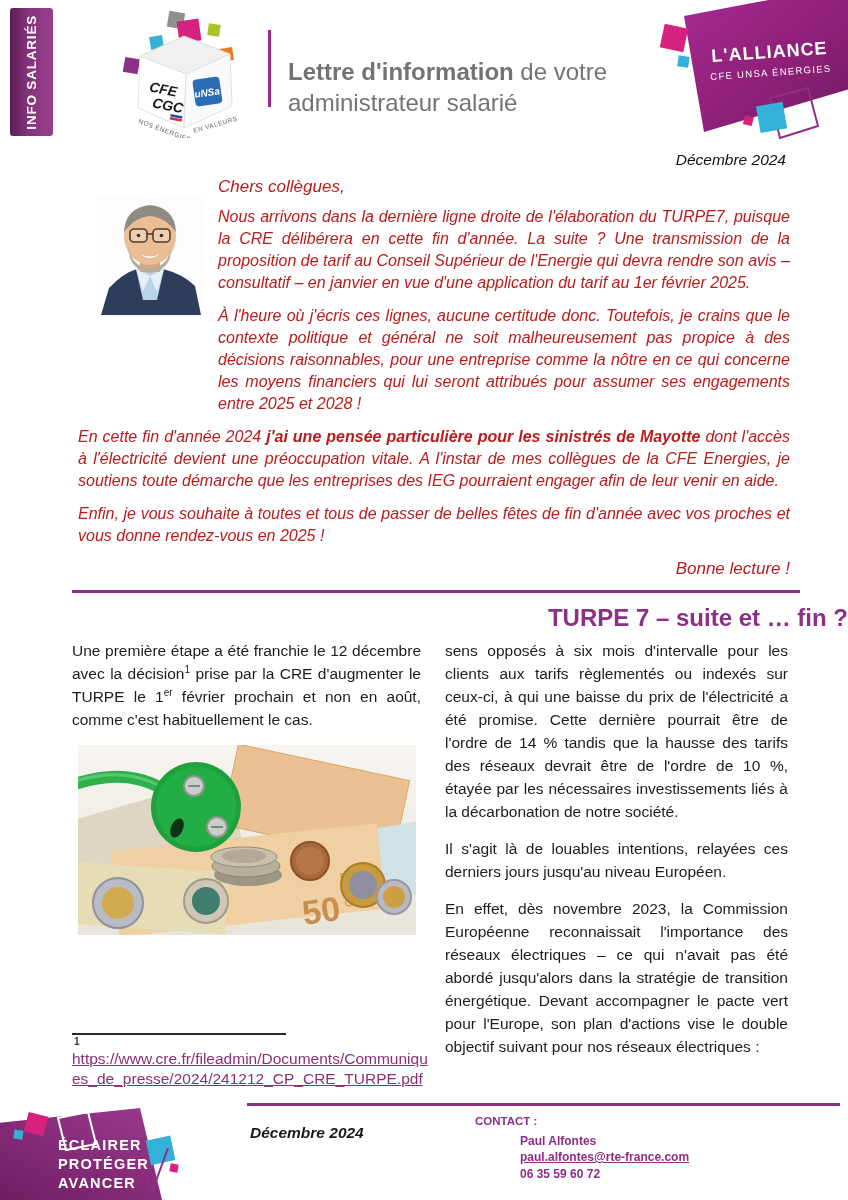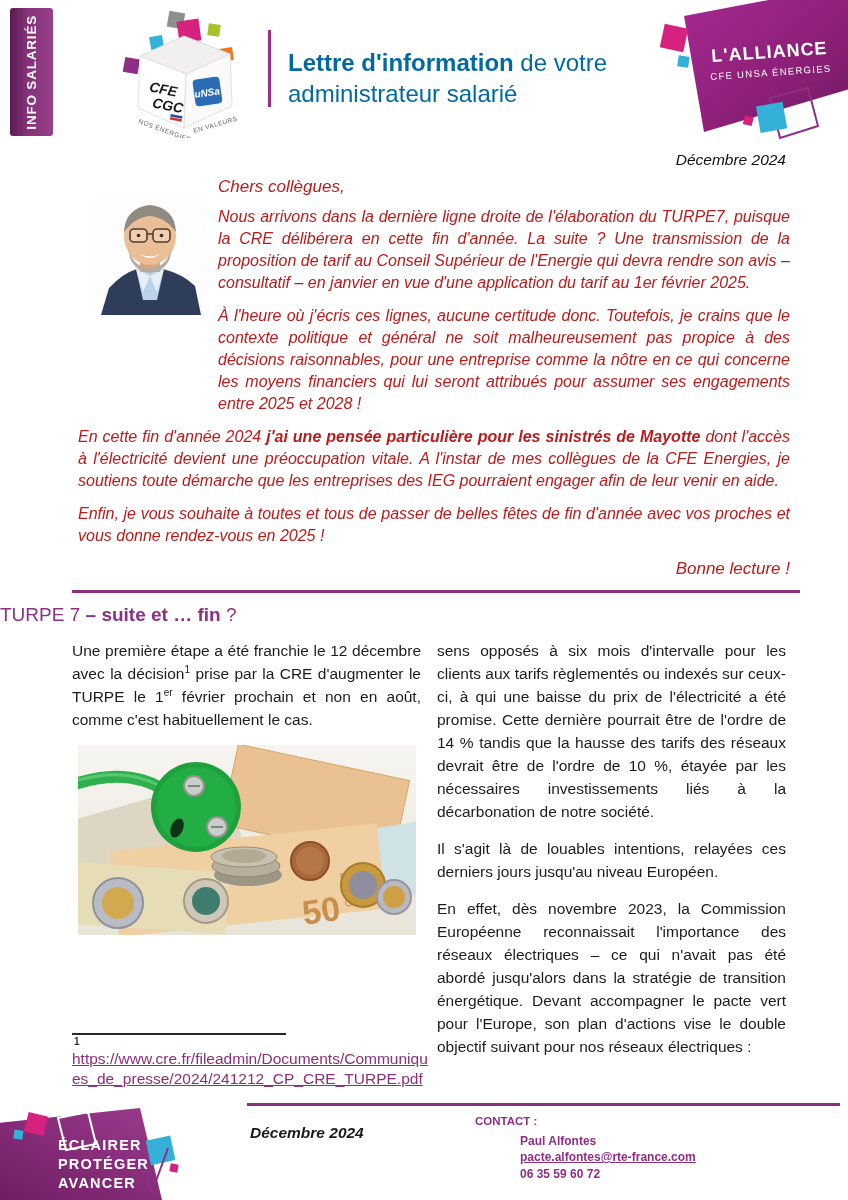--- a/index.html
+++ b/index.html
@@ -16,7 +16,7 @@
   
   .logo-svg{position:absolute;left:112px;top:4px;}
   .header-divider{position:absolute;left:268px;top:30px;width:3px;height:77px;background:#9b2d86;}
-  .page-title{position:absolute;left:288px;top:47px;font-size:24px;line-height:31px;color:#0369a1;}
+  .page-title{position:absolute;left:288px;top:56px;font-size:24px;line-height:31px;color:#737373;}
   .page-title strong{font-weight:bold;}
   .badge-svg{position:absolute;right:0;top:0;}
   .date-top{position:absolute;right:62px;top:151px;font-style:italic;font-size:15.5px;color:#111;}

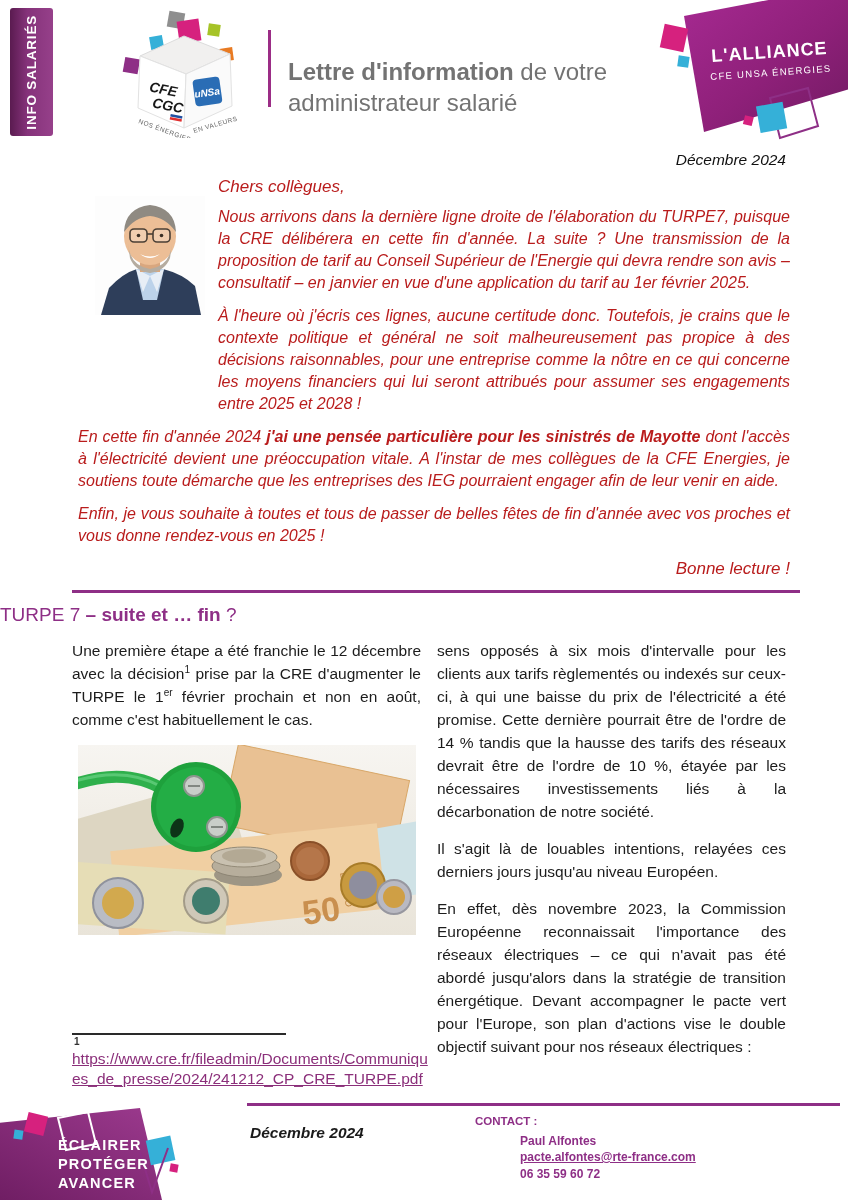--- a/index.html
+++ b/index.html
@@ -34,8 +34,8 @@
   .rule-main{position:absolute;left:72px;top:590px;width:728px;height:3px;background:#8e2f86;}
 
   
-  .article-title{position:absolute;left:0;top:604px;width:100%;text-align:left;
-    font-size:19px;color:#8e2f86;}
+  .article-title{position:absolute;left:0;top:604px;width:100%;text-align:right;
+    font-size:24px;color:#8e2f86;font-weight:bold;}
   .columns{position:absolute;left:72px;top:639px;width:716px;display:flex;gap:16px;
     font-size:15.5px;line-height:23px;color:#1c1c1c;}
   .col{width:349px;}

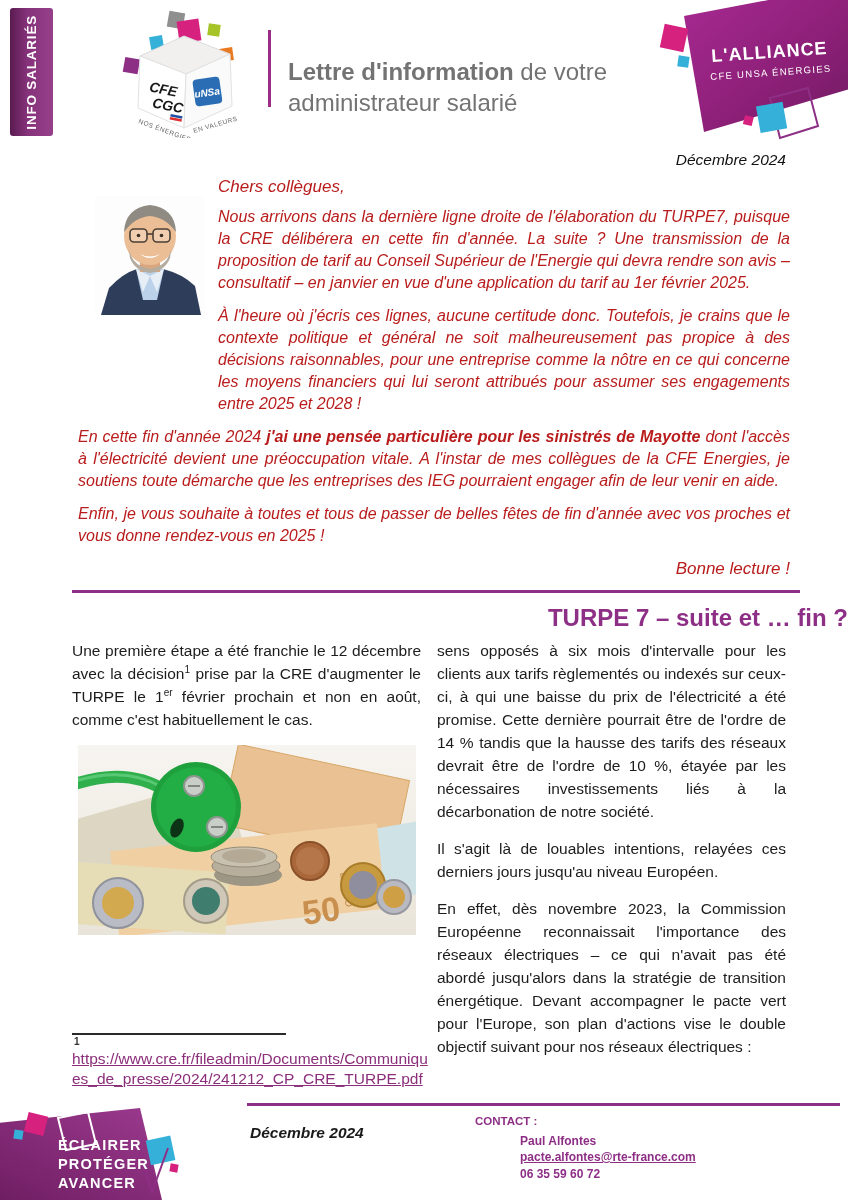--- a/index.html
+++ b/index.html
@@ -36,7 +36,7 @@
   
   .article-title{position:absolute;left:0;top:604px;width:100%;text-align:right;
     font-size:24px;color:#8e2f86;font-weight:bold;}
-  .columns{position:absolute;left:72px;top:639px;width:716px;display:flex;gap:16px;
+  .columns{position:absolute;left:72px;top:639px;width:716px;display:flex;gap:24px;
     font-size:15.5px;line-height:23px;color:#1c1c1c;}
   .col{width:349px;}
   .col p{margin:0 0 14px 0;text-align:justify;}

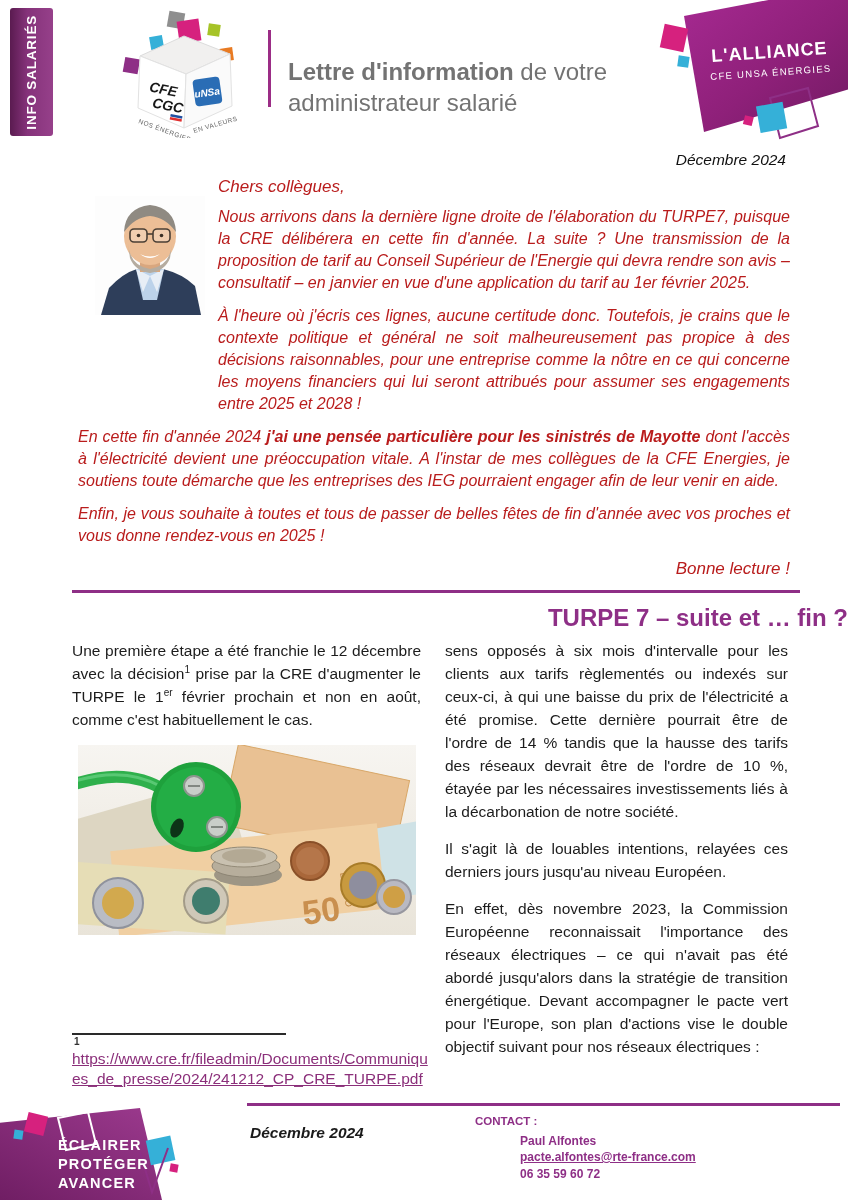--- a/index.html
+++ b/index.html
@@ -252,7 +252,7 @@
     <div class="c-label">CONTACT :</div>
     <div class="c-lines">
       <div>Paul Alfontes</div>
-      <a>pacte.alfontes@rte-france.com</a>
+      <a>paul.alfontes@rte-france.com</a>
       <div>06 35 59 60 72</div>
     </div>
   </div>

